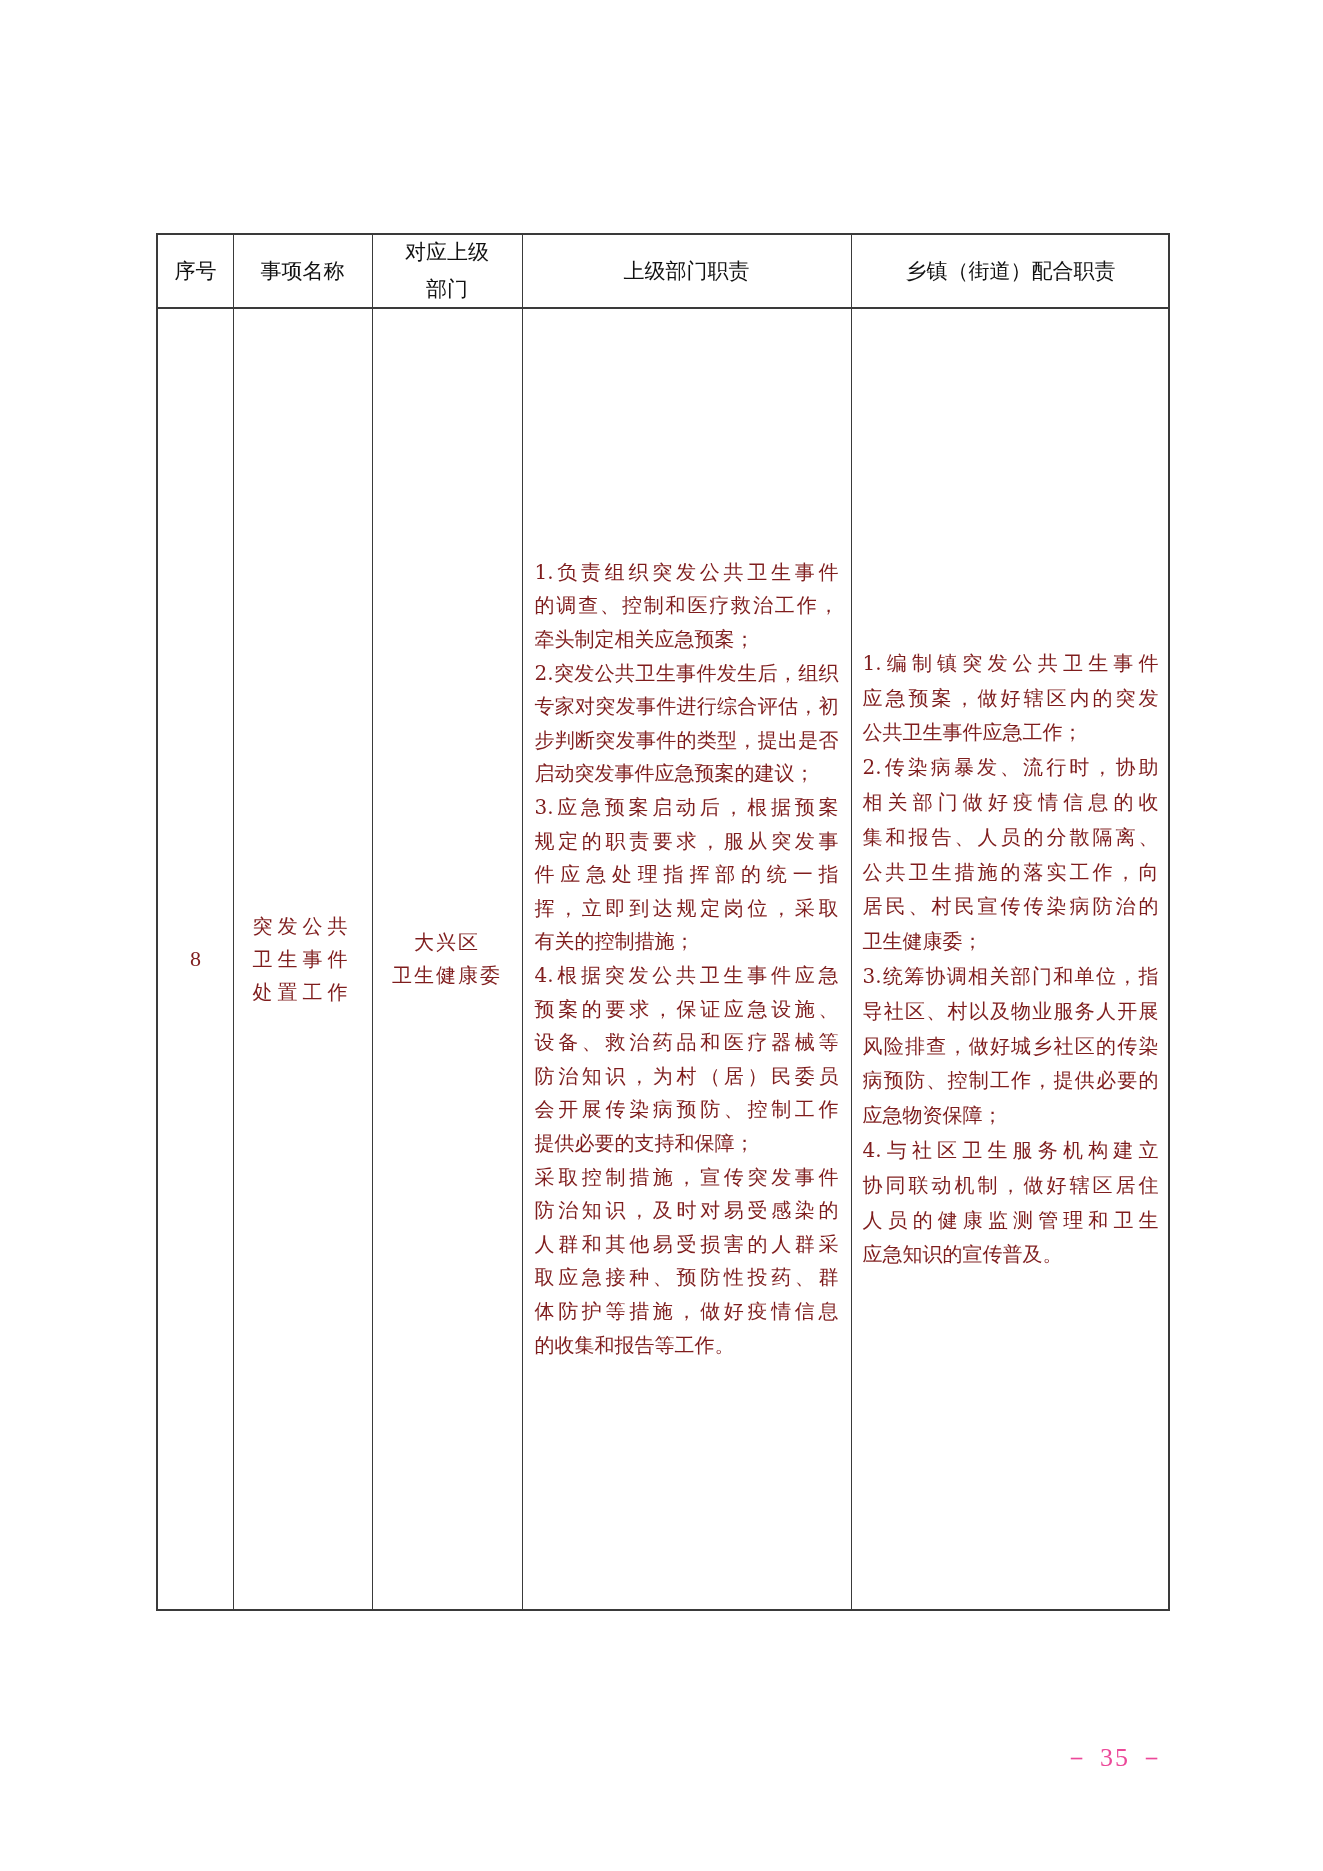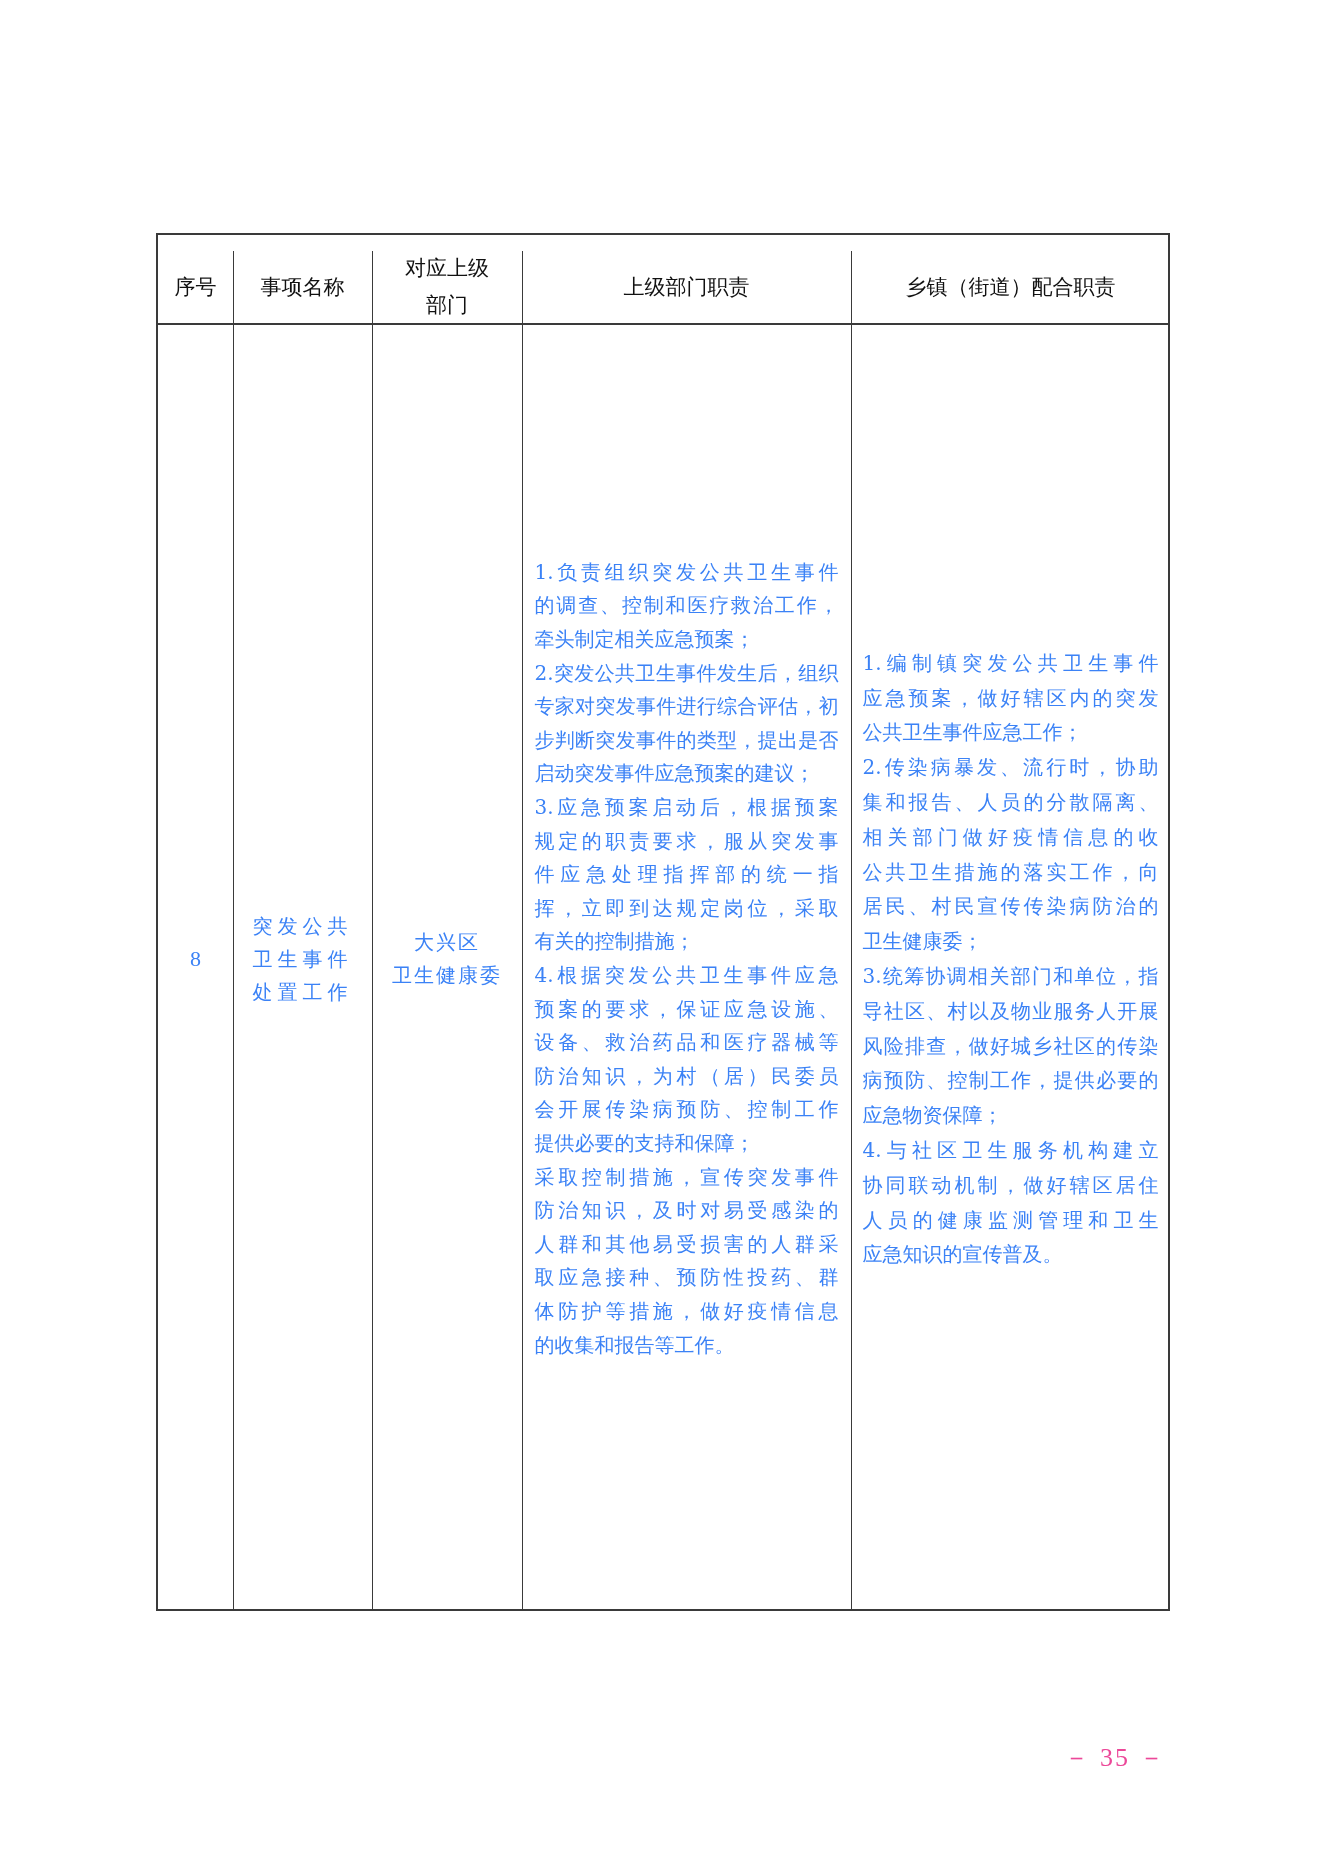--- a/index.html
+++ b/index.html
@@ -10,7 +10,7 @@
   .tbl { position: absolute; left: 156px; top: 233px; width: 1014px; height: 1378px;
          border: 2px solid #3a3a3a; box-sizing: border-box; }
   .hrow { position: absolute; left: 0; top: 0; right: 0; height: 74px;
-          border-bottom: 2px solid #3a3a3a; box-sizing: border-box; margin-top: 16px; }
+          border-bottom: 2px solid #3a3a3a; box-sizing: border-box; }
   .brow { position: absolute; left: 0; top: 74px; right: 0; bottom: 0; }
   .vline { position: absolute; top: 0; bottom: 0; width: 0; border-left: 1.5px solid #3a3a3a; }
 

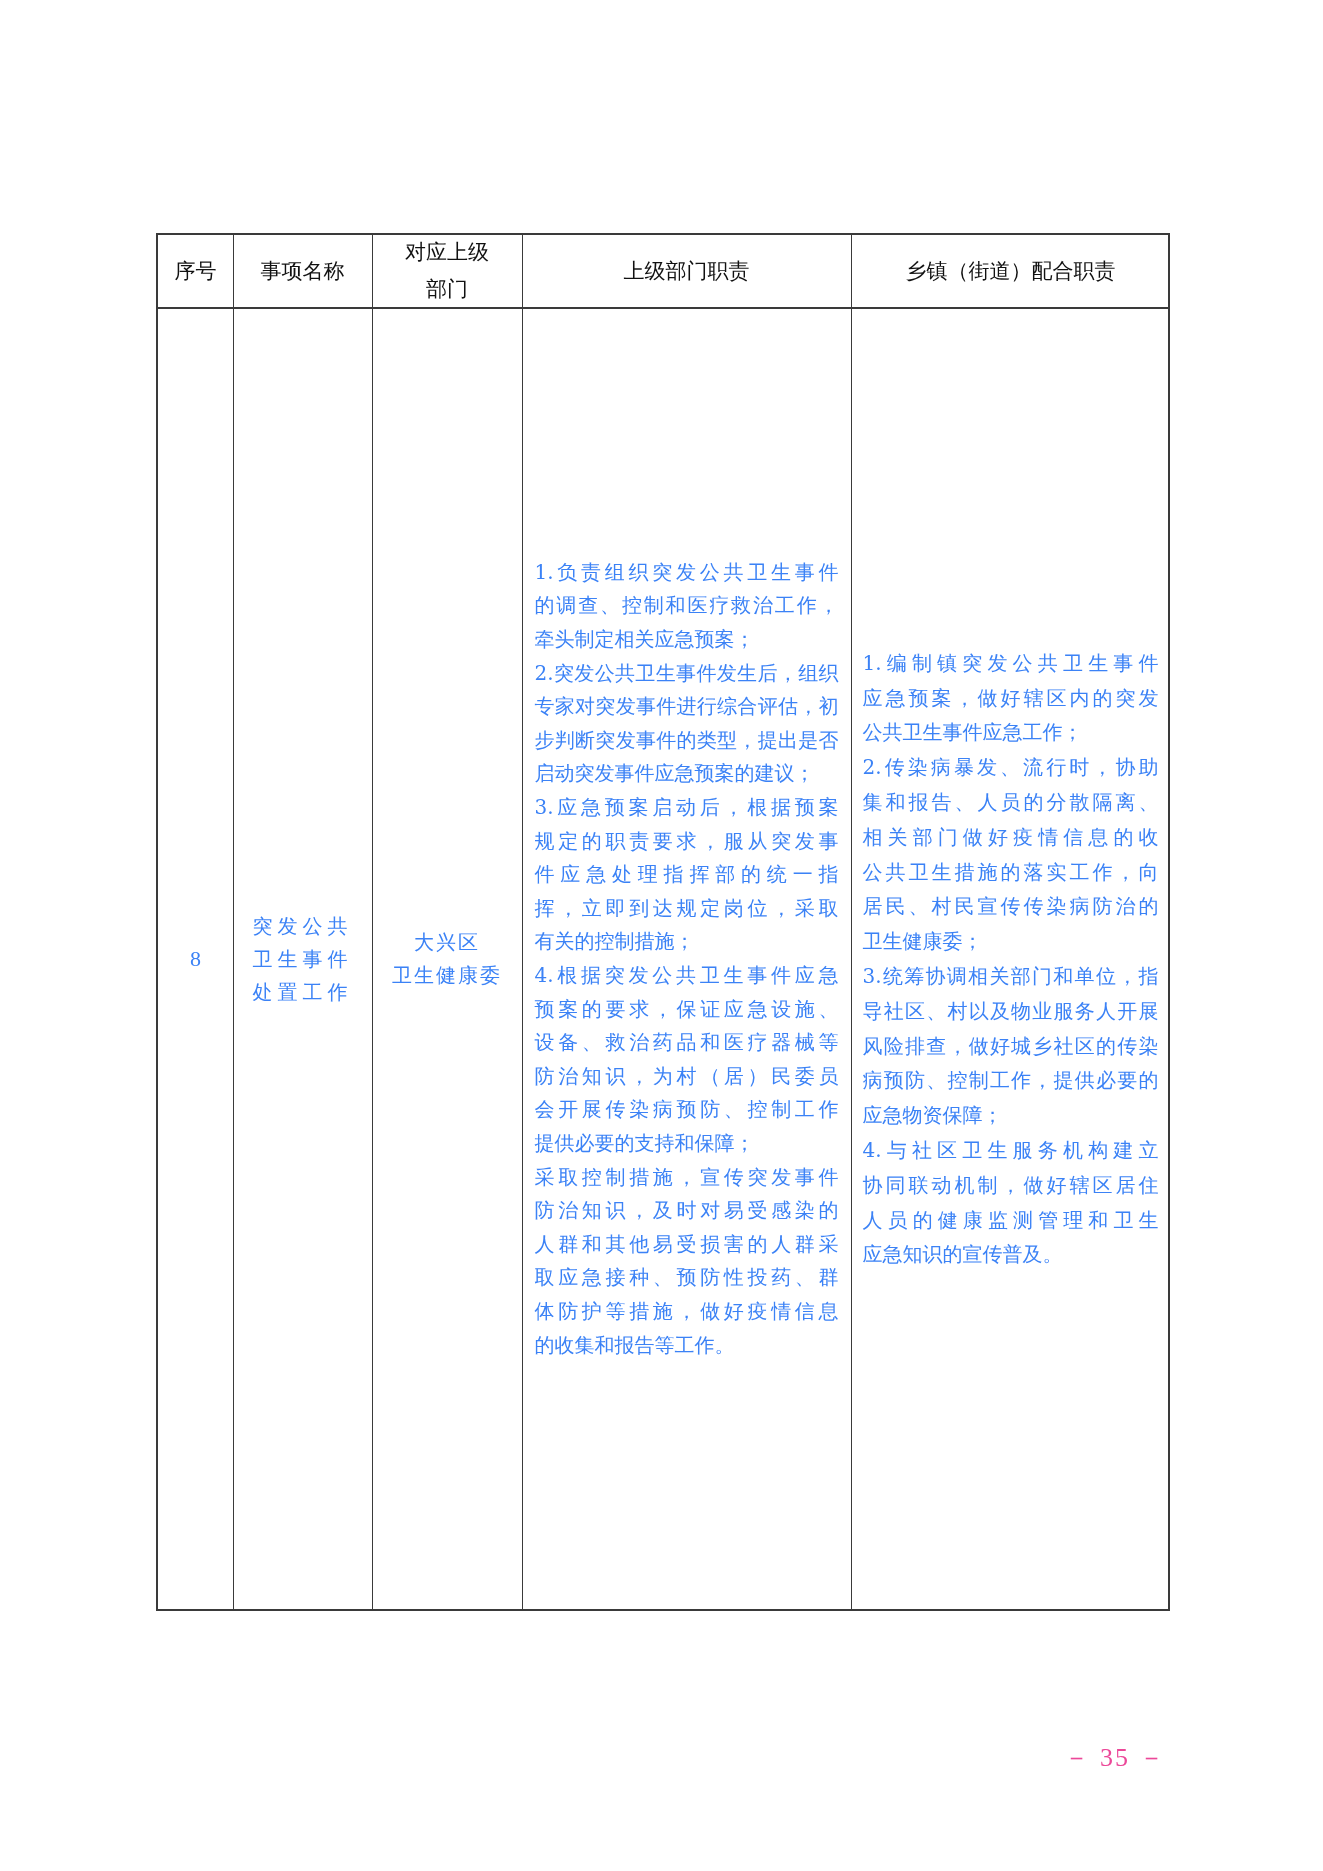--- a/index.html
+++ b/index.html
@@ -26,7 +26,7 @@
   .c4 { left: 364px; width: 329px; }
   .c5 { left: 693px; width: 319px; }
 
-  .bcell { font-size: 20px; color: #3b82f6; }
+  .bcell { font-size: 20px; color: #7f1d1d; }
   .num { font-family: "Liberation Serif", "DejaVu Serif", serif; font-size: 22px; }
   .stack { letter-spacing: 5px; line-height: 33px; }
   .stack span { display: block; }

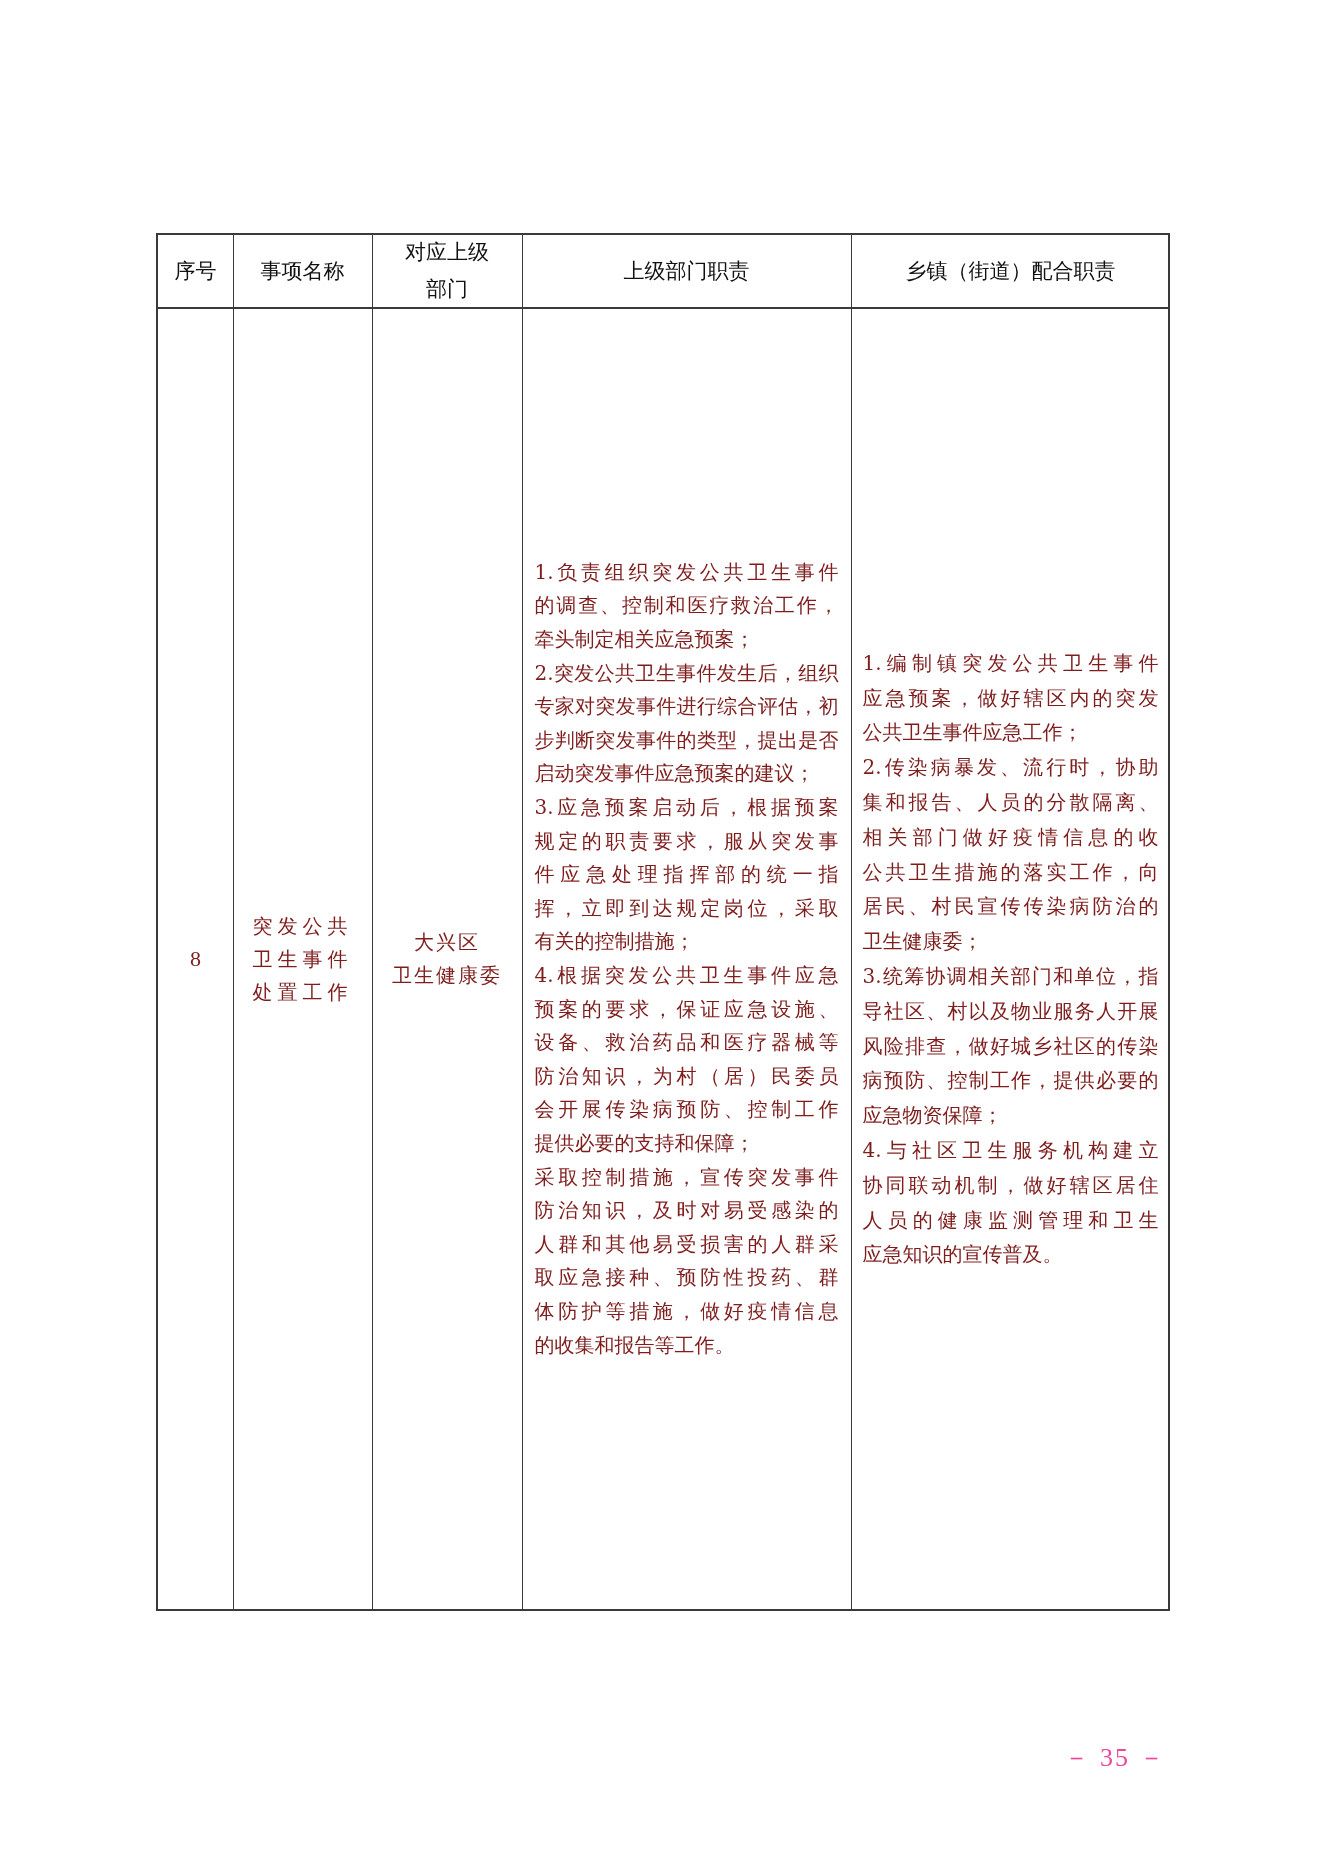--- a/index.html
+++ b/index.html
@@ -123,8 +123,8 @@
             <span class="line">应急预案，做好辖区内的突发</span>
             <span class="line last">公共卫生事件应急工作；</span>
             <span class="line">2.传染病暴发、流行时，协助</span>
+            <span class="line">相关部门做好疫情信息的收</span>
             <span class="line">集和报告、人员的分散隔离、</span>
-            <span class="line">相关部门做好疫情信息的收</span>
             <span class="line">公共卫生措施的落实工作，向</span>
             <span class="line">居民、村民宣传传染病防治的</span>
             <span class="line last">卫生健康委；</span>

